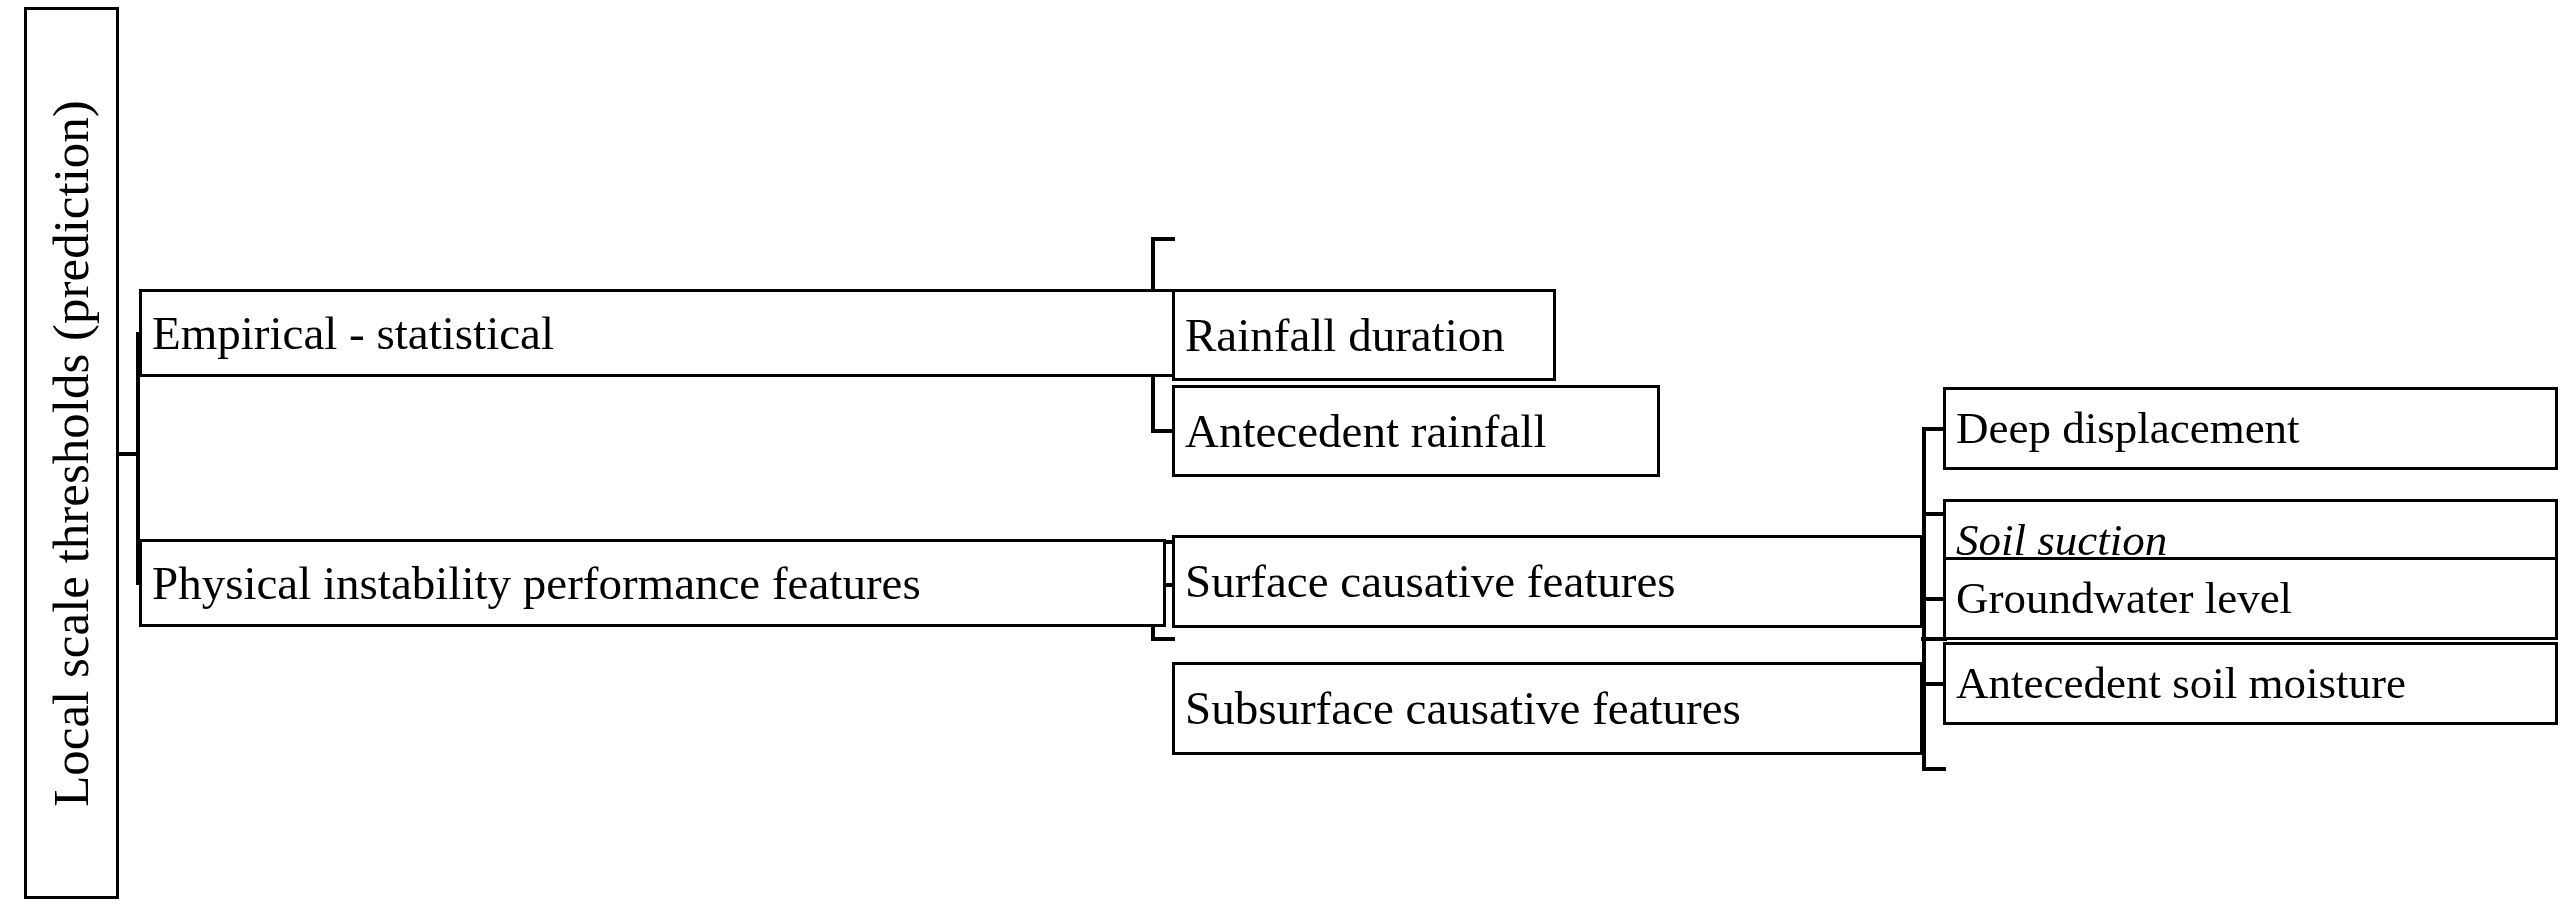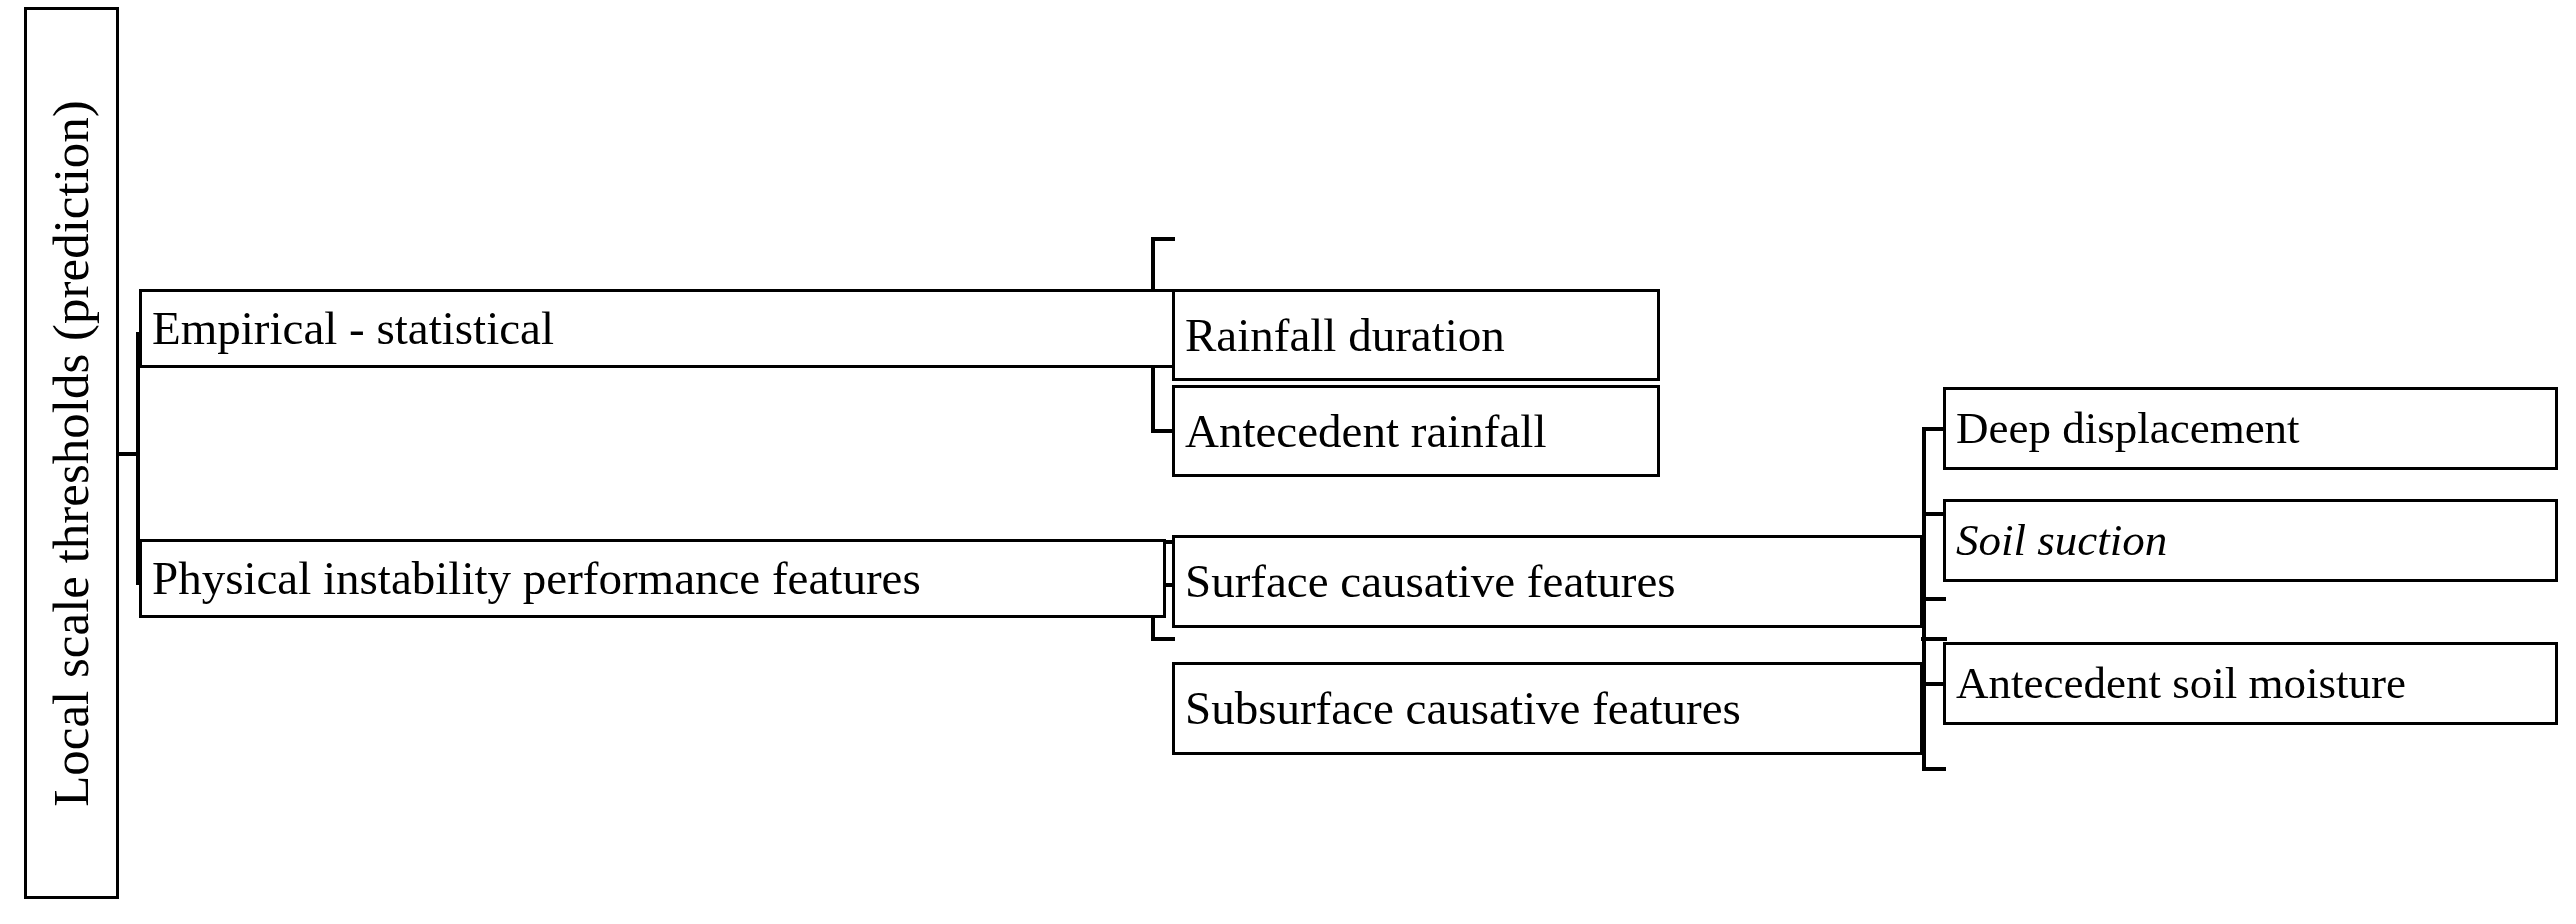--- a/index.html
+++ b/index.html
@@ -49,7 +49,7 @@
   
   .level2 {
     left: 139px;
-    height: 79px;
+    height: 88px;
     padding-left: 10px;
   }
   .level2 .label { font-size: 47px; }

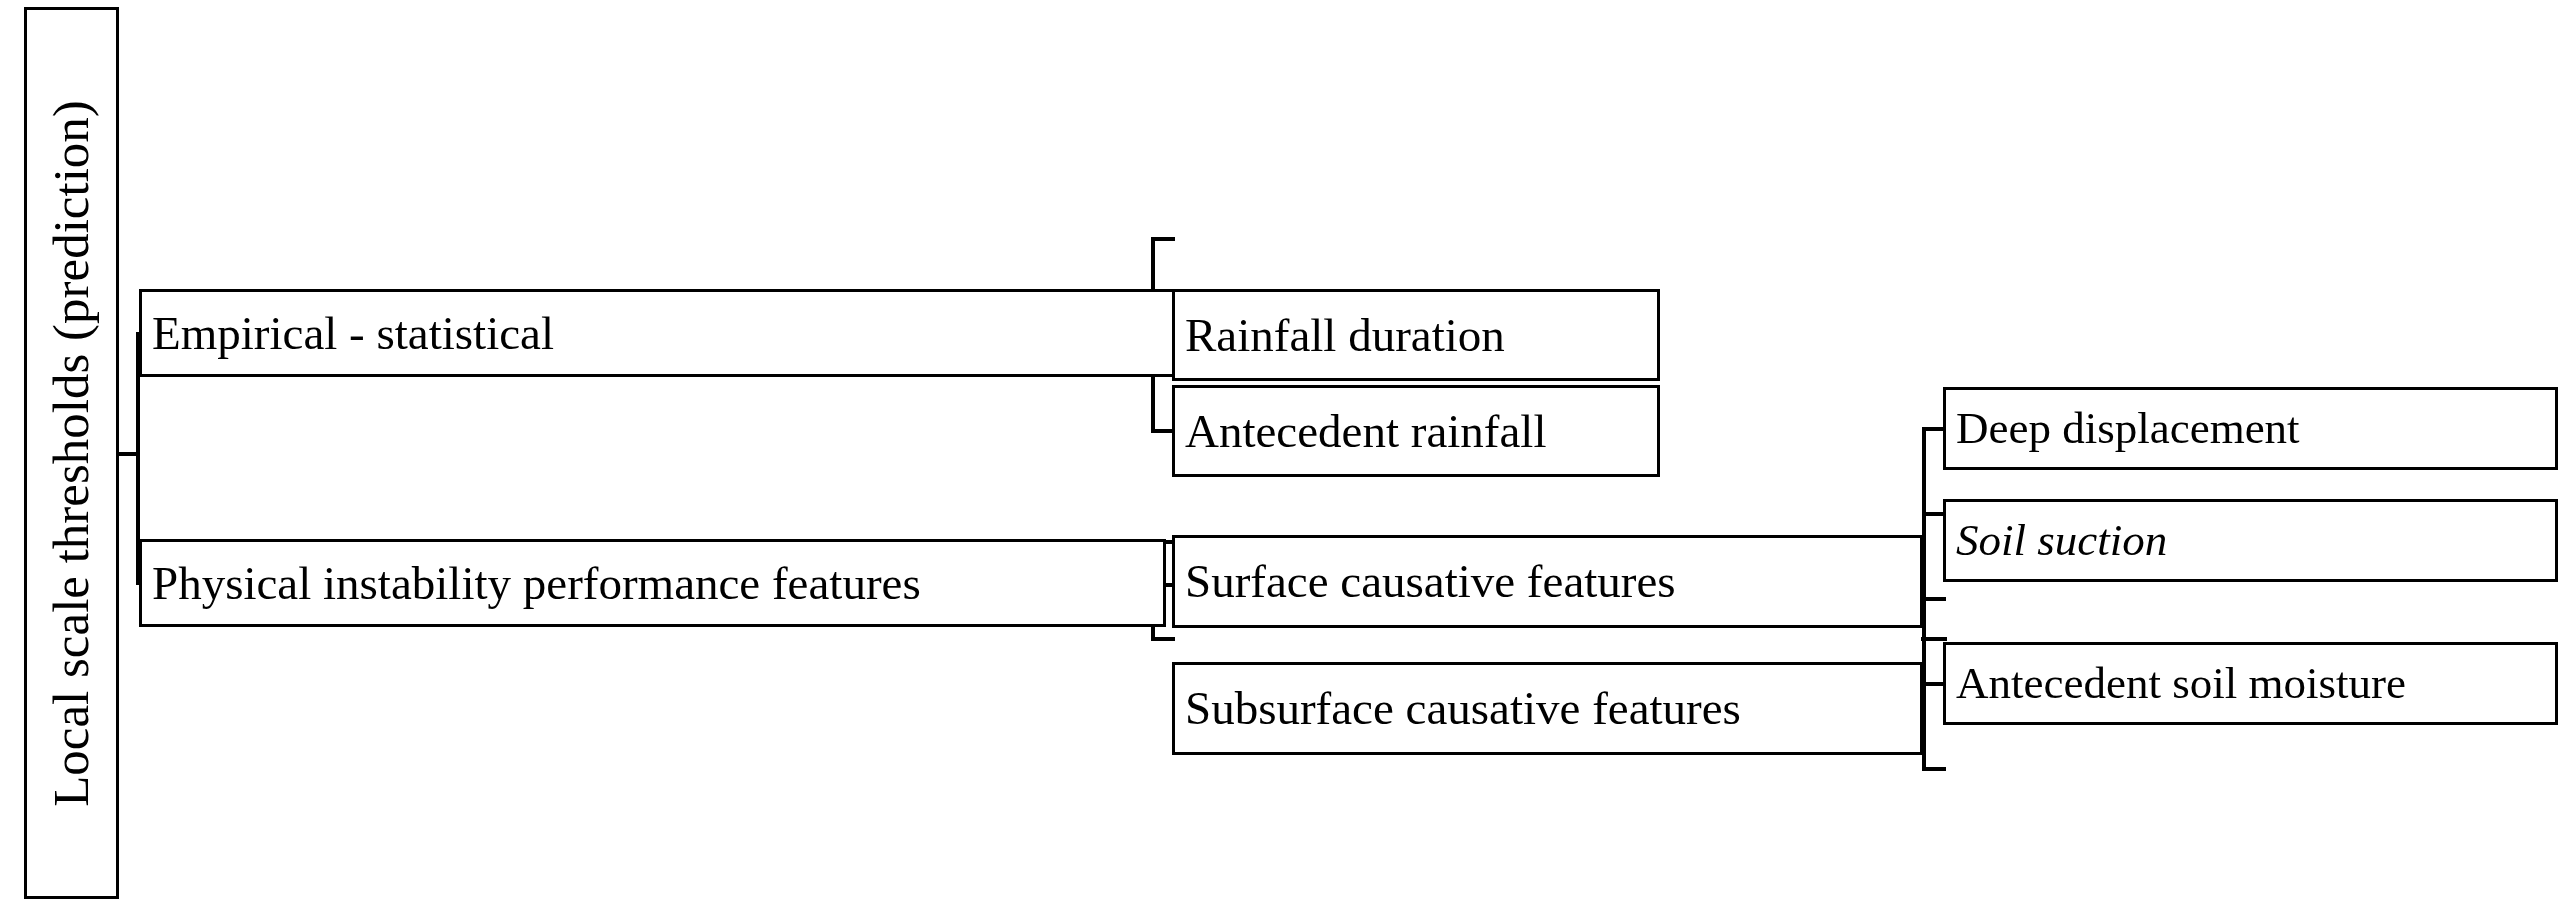--- a/index.html
+++ b/index.html
@@ -64,7 +64,7 @@
   }
   .level3 .label { font-size: 47px; }
   #node-rain-intensity { top: 192px; width: 488px; }
-  #node-rain-duration  { top: 289px; width: 488px; }
+  #node-rain-duration  { top: 289px; width: 384px; }
   #node-antecedent-rainfall { top: 385px; width: 488px; }
 
   

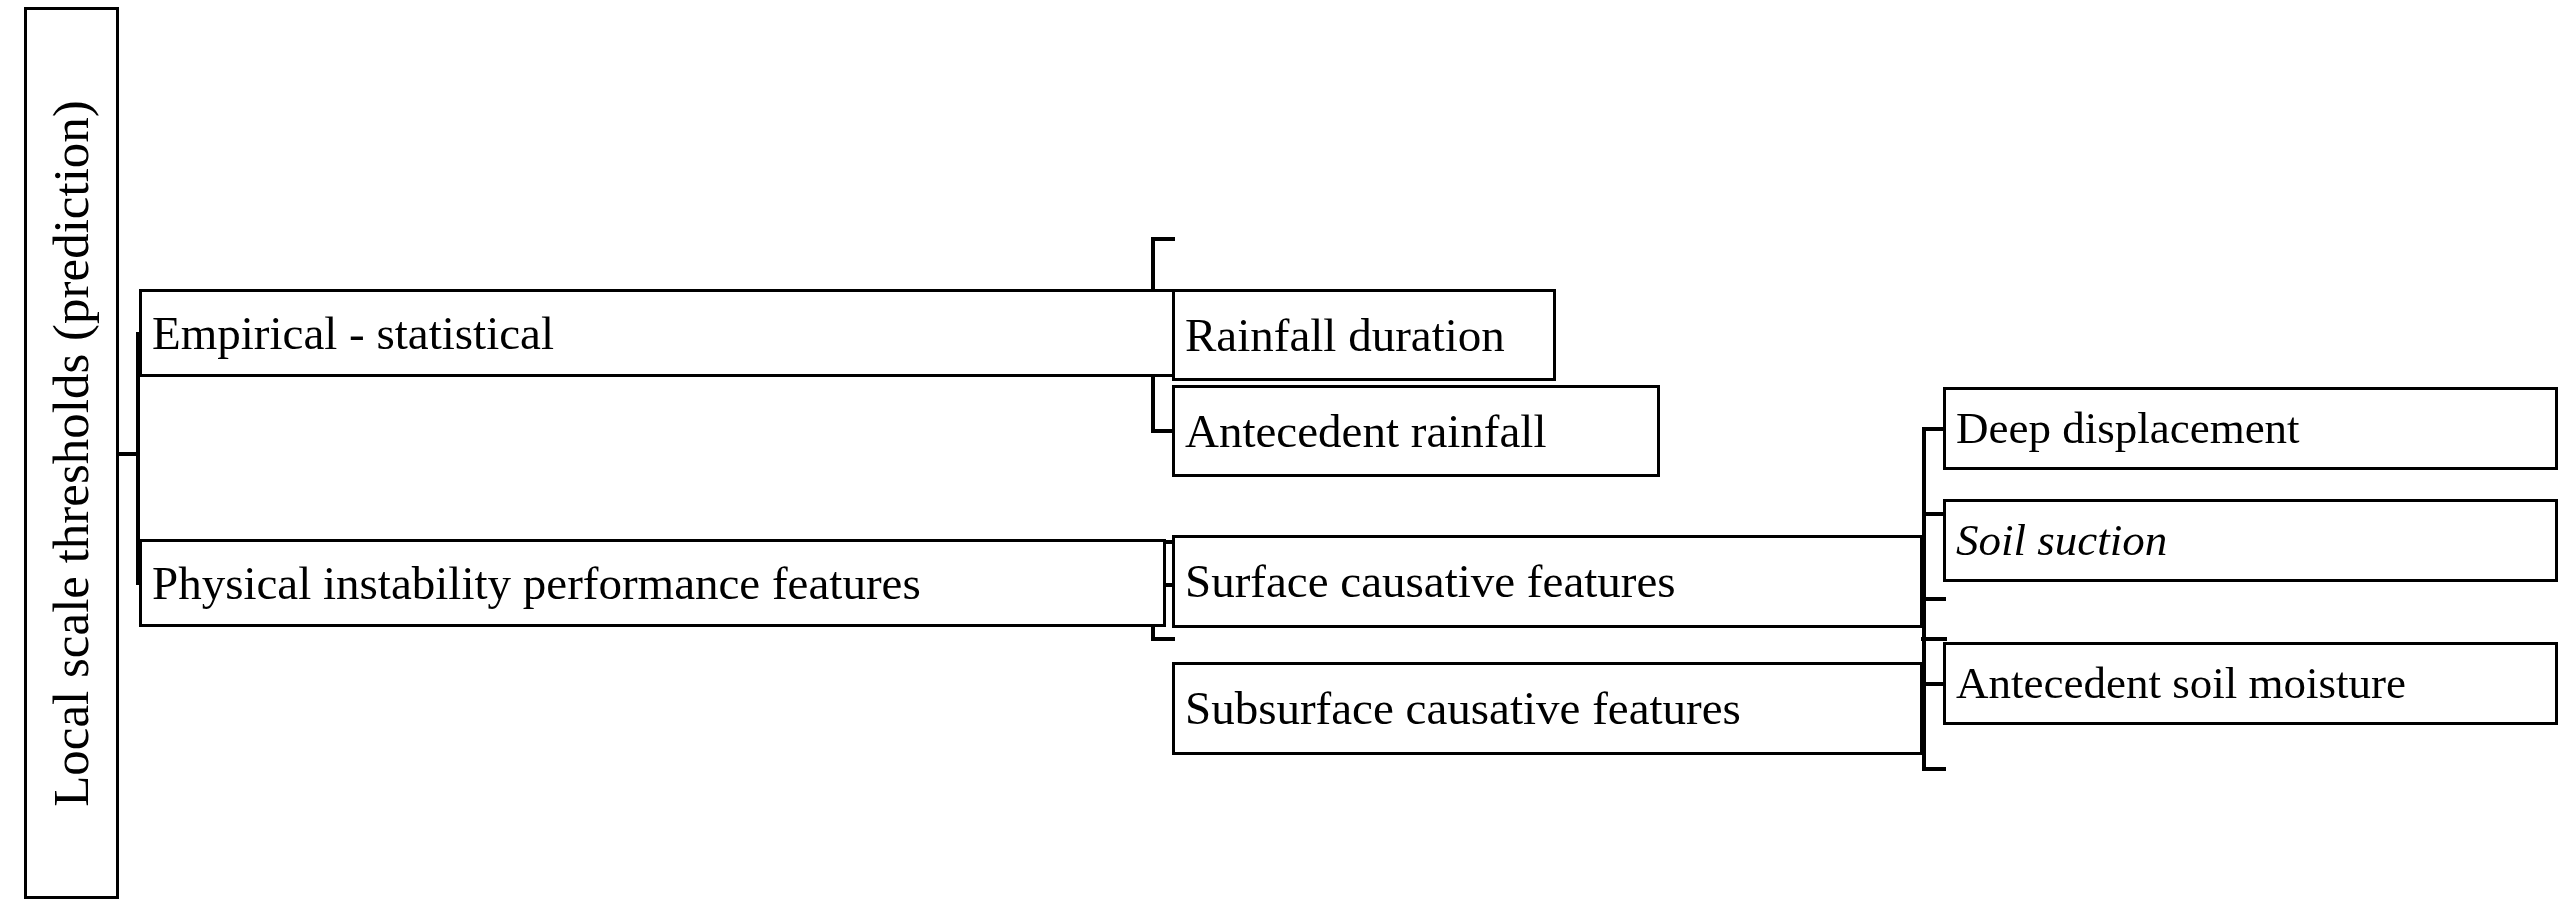--- a/index.html
+++ b/index.html
@@ -167,6 +167,9 @@
     <span class="label">Soil suction</span>
   </div>
 
+  <div class="node level4" id="node-groundwater-level">
+    <span class="label">Groundwater level</span>
+  </div>
 
   <div class="node level4" id="node-antecedent-moisture">
     <span class="label">Antecedent soil moisture</span>

